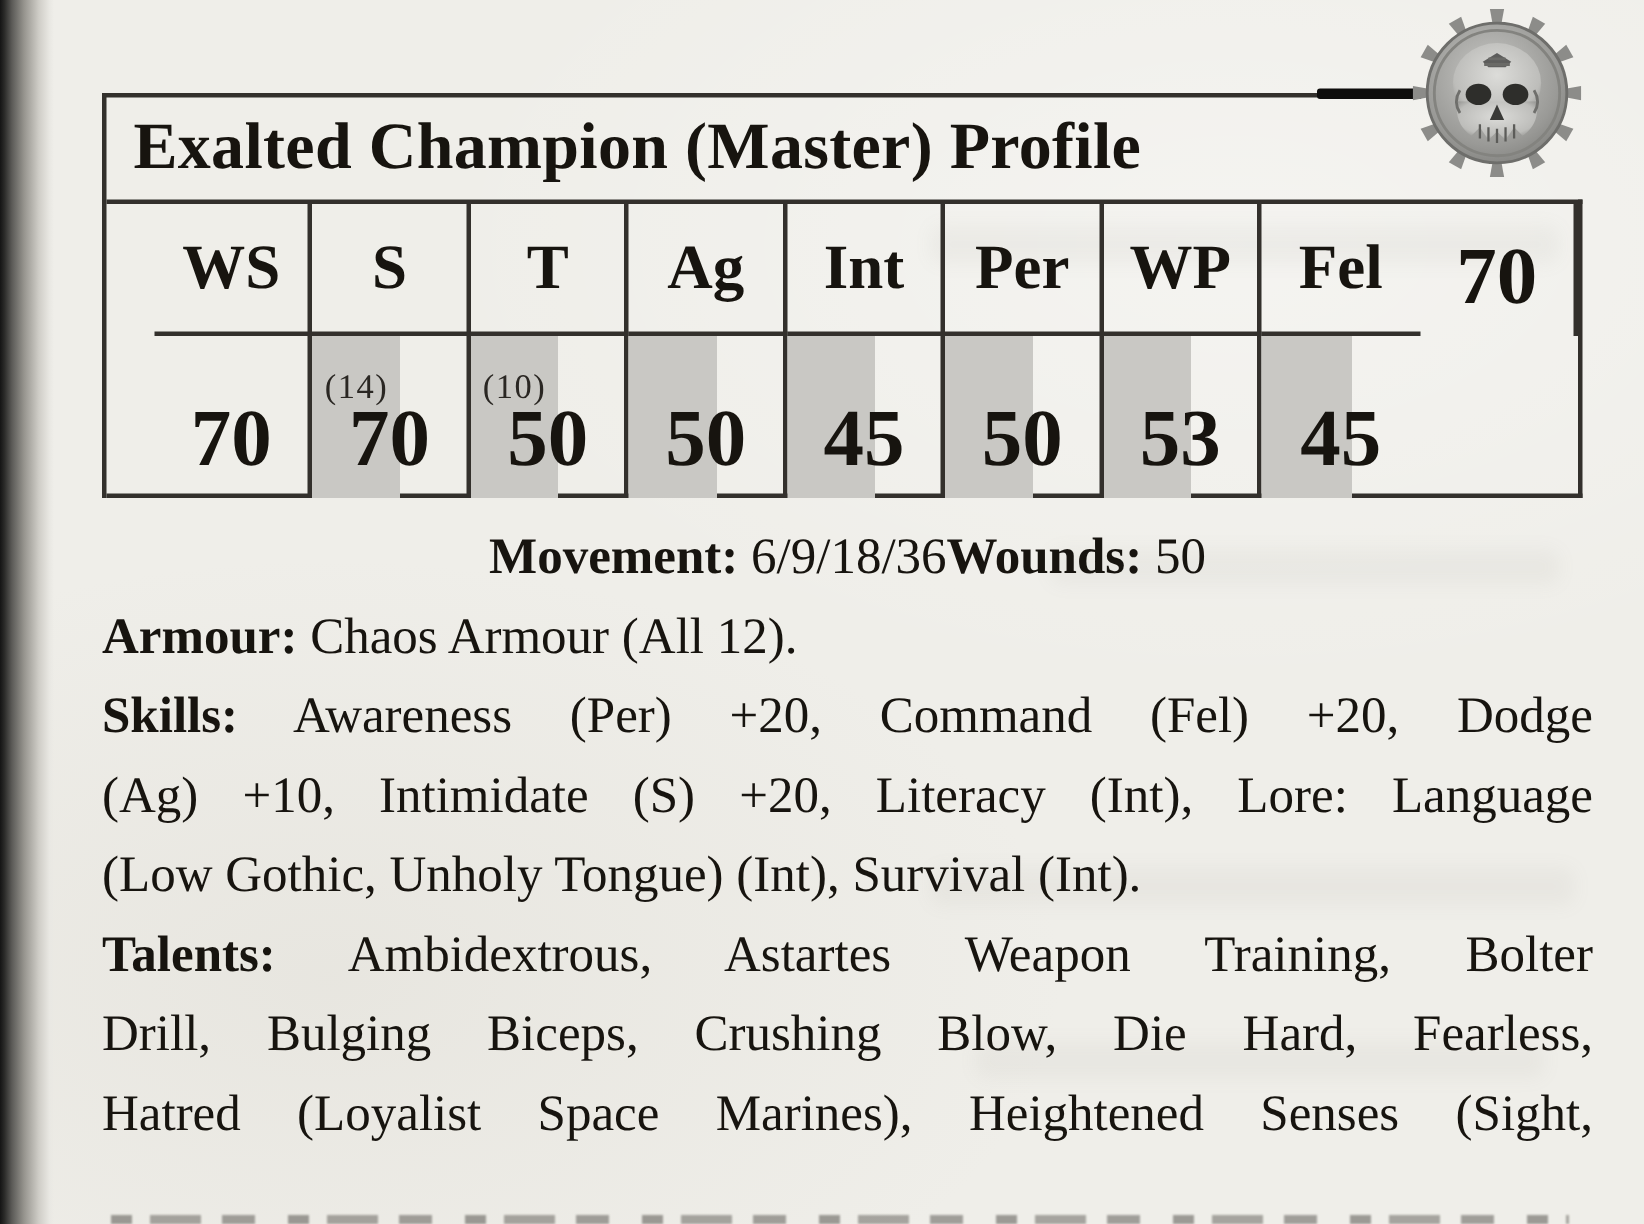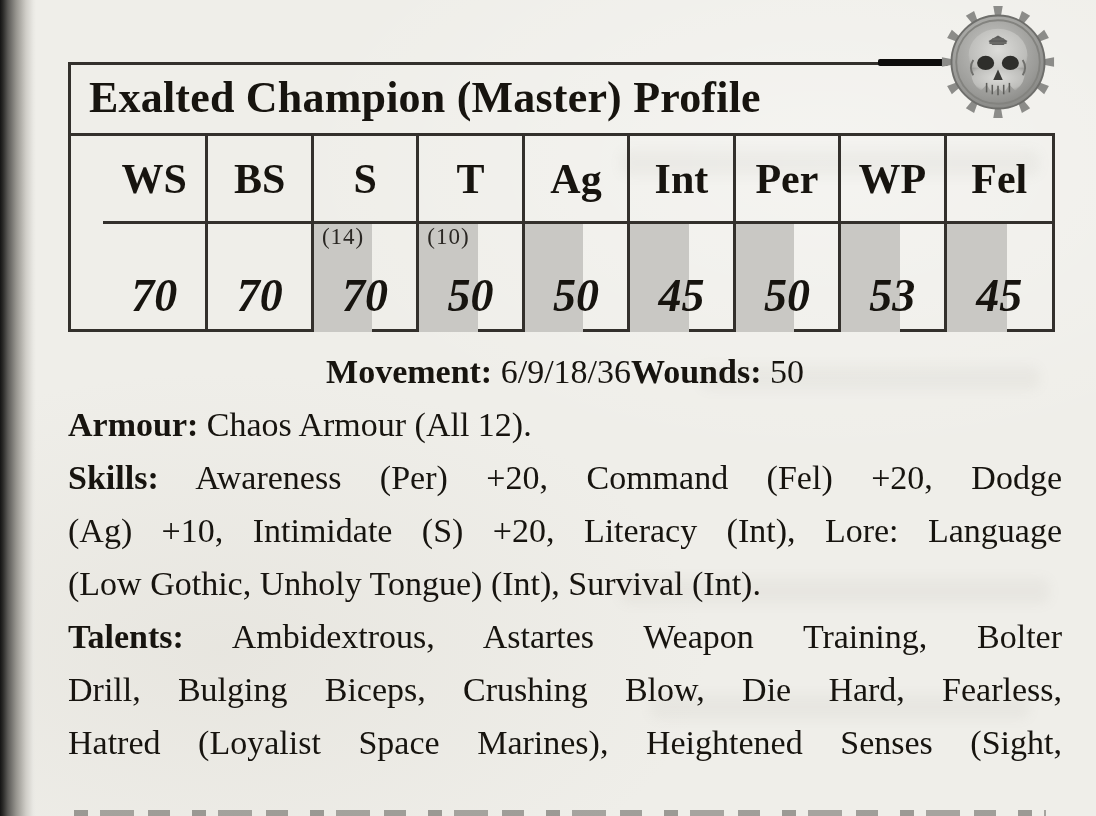--- a/index.html
+++ b/index.html
@@ -138,7 +138,6 @@
     </div>
     <div class="stat-grid" id="stat-grid">
         <div class="cell h">WS</div>
-        <div class="cell h">BS</div>
         <div class="cell h">S</div>
         <div class="cell h">T</div>
         <div class="cell h">Ag</div>

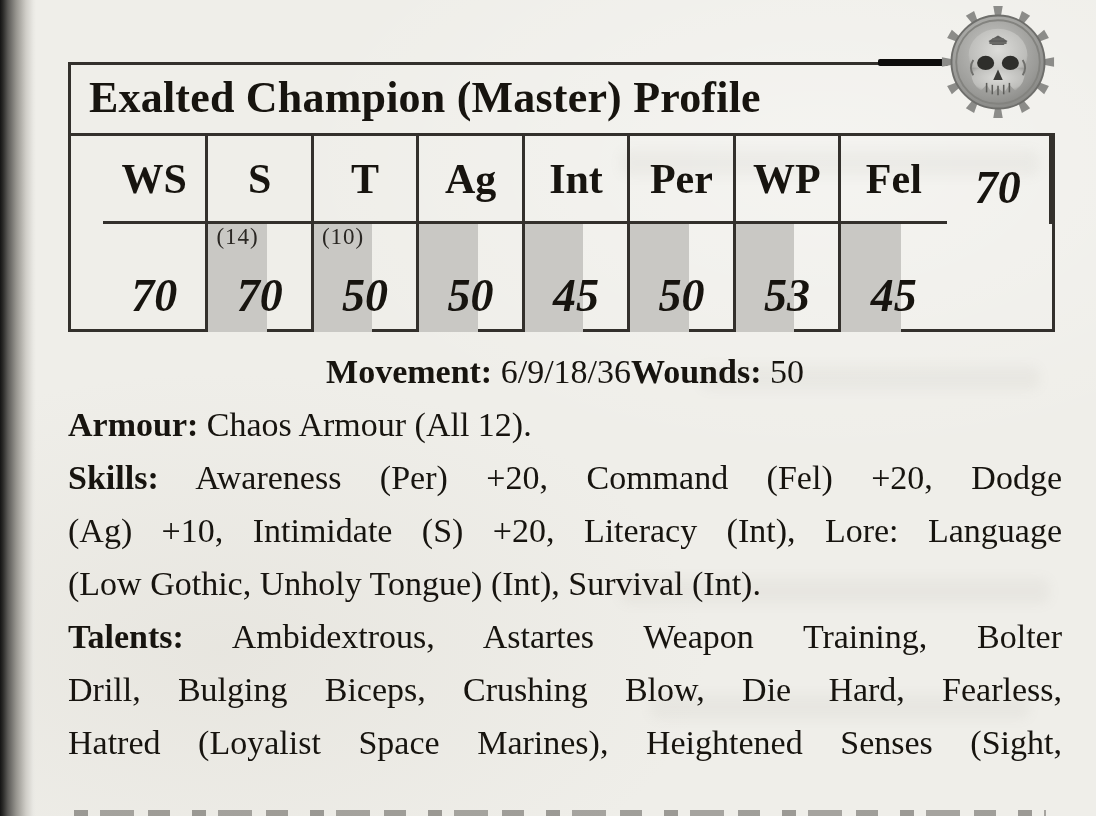--- a/index.html
+++ b/index.html
@@ -45,7 +45,7 @@
   }
   .cell.v{display:flex;align-items:flex-end;justify-content:center;padding-bottom:13px;}
   .cell.v.shaded{background:linear-gradient(90deg,#c9c8c4 0,#c9c8c4 57%,rgba(201,200,196,0) 57%);}
-  .cell.v .num{font-weight:bold;font-size:46px;line-height:1;font-style:italic;}
+  .cell.v .num{font-weight:bold;font-size:54px;line-height:1;}
   .cell.v .sup{
     position:absolute;top:0;left:8px;font-size:23px;font-weight:normal;
     letter-spacing:1px;color:#2a2723;

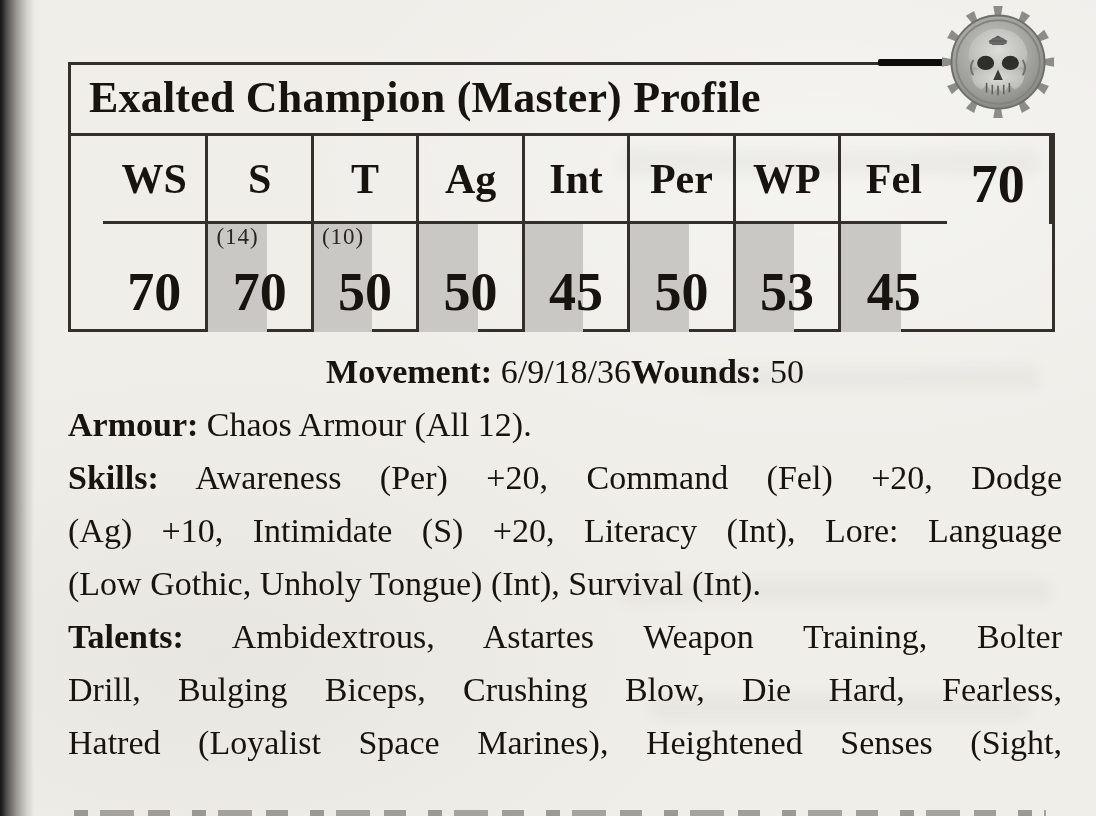--- a/index.html
+++ b/index.html
@@ -47,7 +47,7 @@
   .cell.v.shaded{background:linear-gradient(90deg,#c9c8c4 0,#c9c8c4 57%,rgba(201,200,196,0) 57%);}
   .cell.v .num{font-weight:bold;font-size:54px;line-height:1;}
   .cell.v .sup{
-    position:absolute;top:0;left:8px;font-size:23px;font-weight:normal;
+    position:absolute;top:21px;left:8px;font-size:23px;font-weight:normal;
     letter-spacing:1px;color:#2a2723;
   }
 

